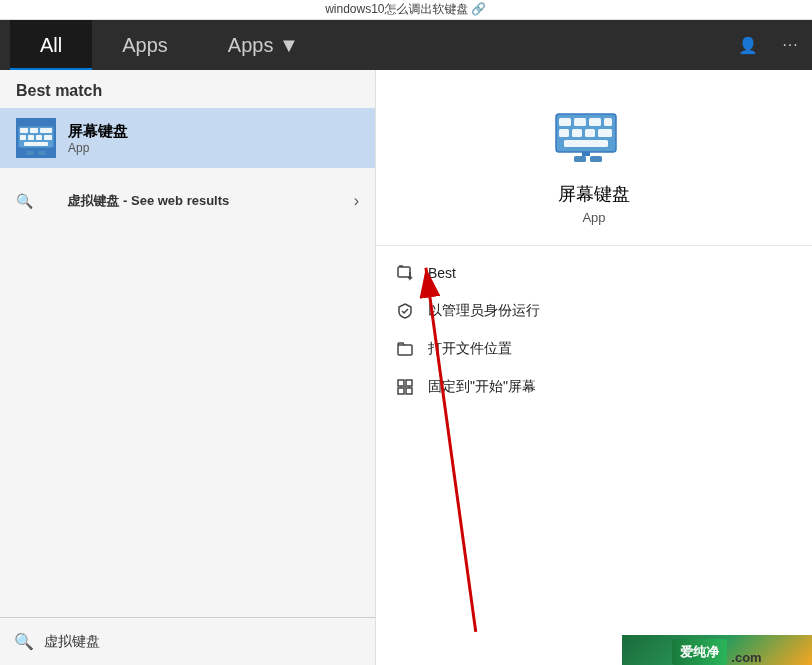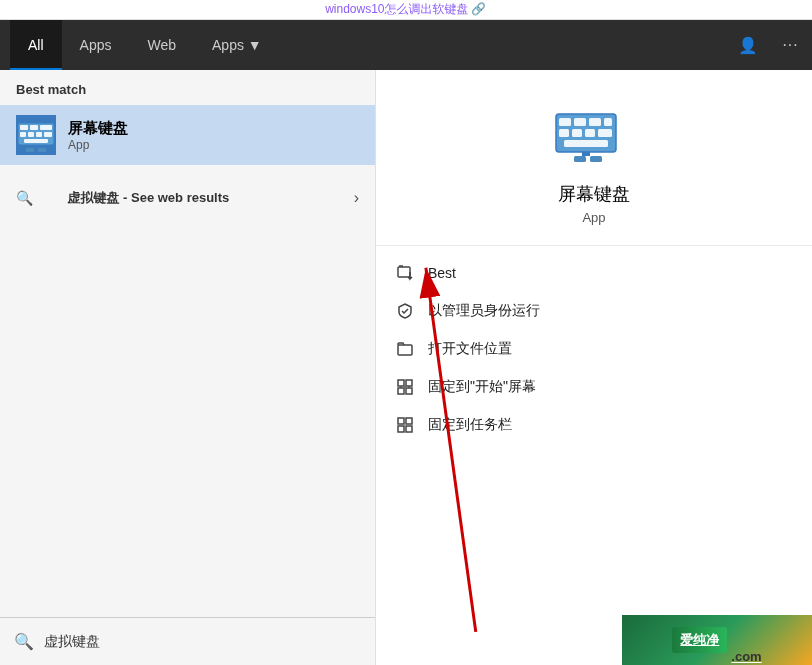--- a/index.html
+++ b/index.html
@@ -21,7 +21,7 @@
       align-items: center;
       justify-content: center;
       font-size: 12px;
-      color: #8b5cf6;
+      color: #404040;
       border-bottom: 1px solid #e0e0e0;
     }
 

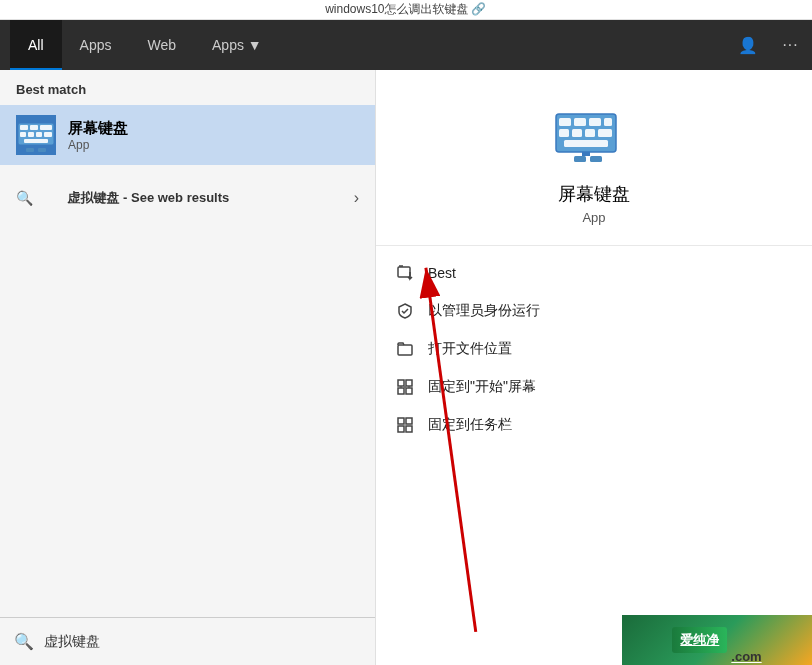--- a/index.html
+++ b/index.html
@@ -45,8 +45,8 @@
 
     .nav-tab {
       color: #ccc;
-      font-size: 14px;
-      padding: 0 18px;
+      font-size: 20px;
+      padding: 0 30px;
       height: 50px;
       display: flex;
       align-items: center;

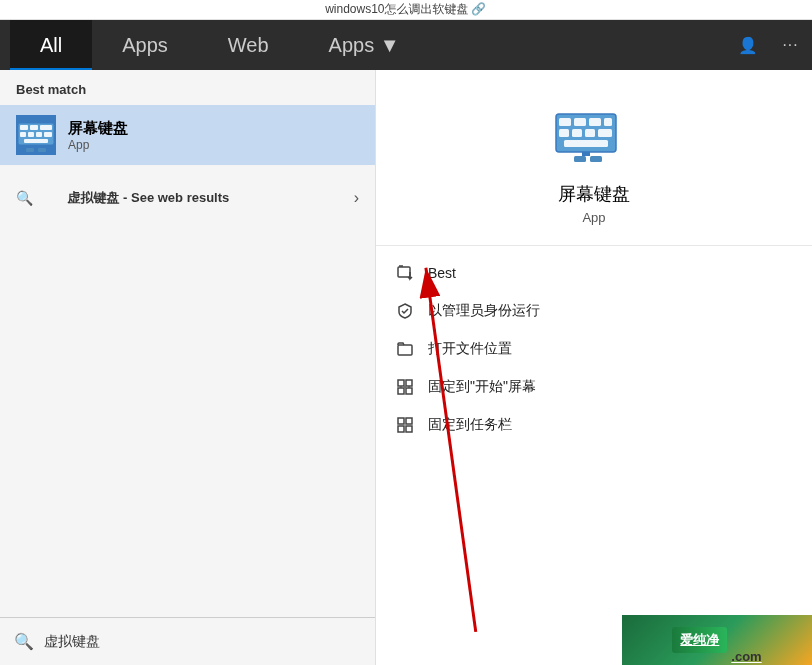--- a/index.html
+++ b/index.html
@@ -327,9 +327,6 @@
     </div>
     <div class="nav-tab">
       <span>Apps</span>
-    </div>
-    <div class="nav-tab">
-      <span>Web</span>
     </div>
     <div class="nav-tab nav-more">
       <span>Apps ▼</span>

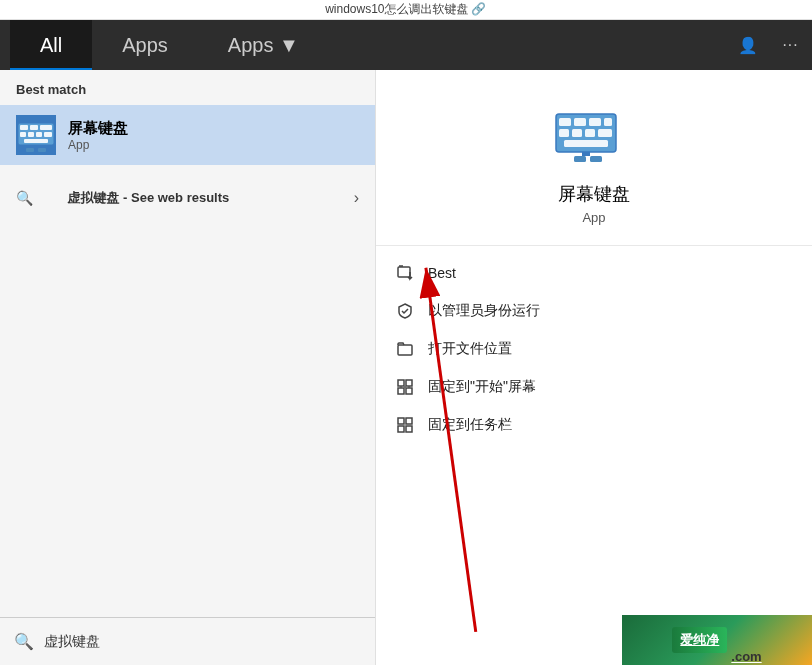--- a/index.html
+++ b/index.html
@@ -110,7 +110,7 @@
 
     
     .section-label {
-      font-size: 13px;
+      font-size: 16px;
       font-weight: 600;
       color: #333;
       padding: 12px 16px 8px 16px;

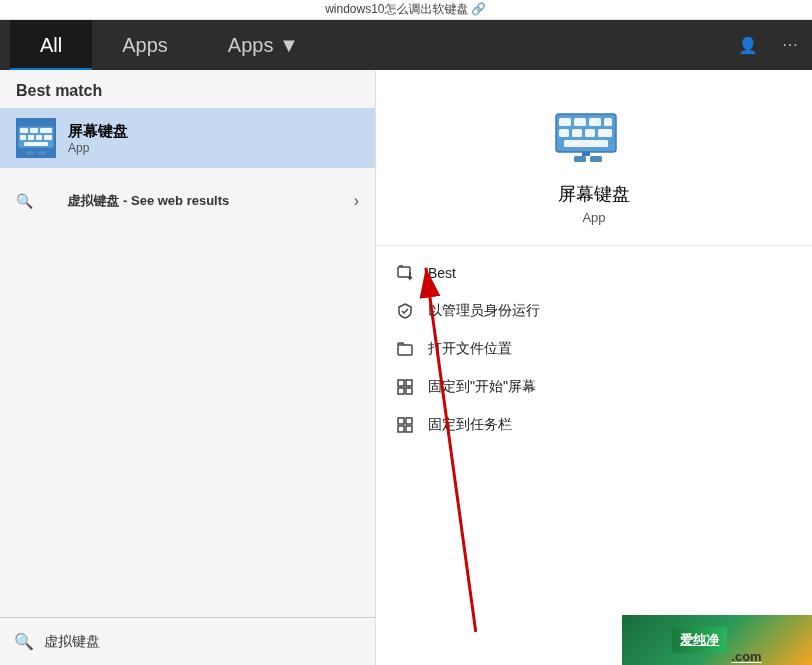--- a/index.html
+++ b/index.html
@@ -452,17 +452,6 @@
           <span class="context-item-label">固定到"开始"屏幕</span>
         </div>
 
-        <div class="context-item">
-          <div class="context-item-icon">
-            <svg width="16" height="16" viewBox="0 0 16 16">
-              <rect x="1" y="1" width="6" height="6" fill="none" stroke="#444" stroke-width="1.5"></rect>
-              <rect x="9" y="1" width="6" height="6" fill="none" stroke="#444" stroke-width="1.5"></rect>
-              <rect x="1" y="9" width="6" height="6" fill="none" stroke="#444" stroke-width="1.5"></rect>
-              <rect x="9" y="9" width="6" height="6" fill="none" stroke="#444" stroke-width="1.5"></rect>
-            </svg>
-          </div>
-          <span class="context-item-label">固定到任务栏</span>
-        </div>
 
       </div>
 

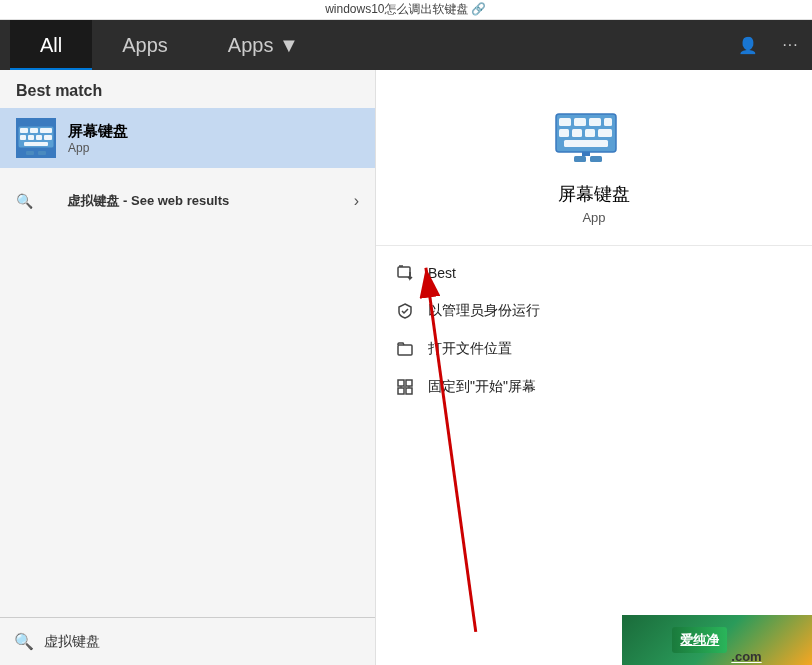--- a/index.html
+++ b/index.html
@@ -472,7 +472,7 @@
 
 </div>
 
-<div class="watermark" style="position:absolute;bottom:0;right:0;width:190px;height:50px;display:flex;align-items:center;justify-content:center;font-size:13px;font-weight:700;color:#fff;text-decoration:underline;">
+<div class="watermark" style="position:absolute;bottom:0;right:0;width:190px;height:30px;display:flex;align-items:flex-end;justify-content:center;font-size:13px;font-weight:700;color:#fff;">
   <span style="background:linear-gradient(90deg,#1a7a3c,#2ab55a);padding:4px 8px;border-radius:3px;margin-right:4px;">爱纯净</span>
   <span style="color:#333;margin-top:32px;">.com</span>
 </div>

